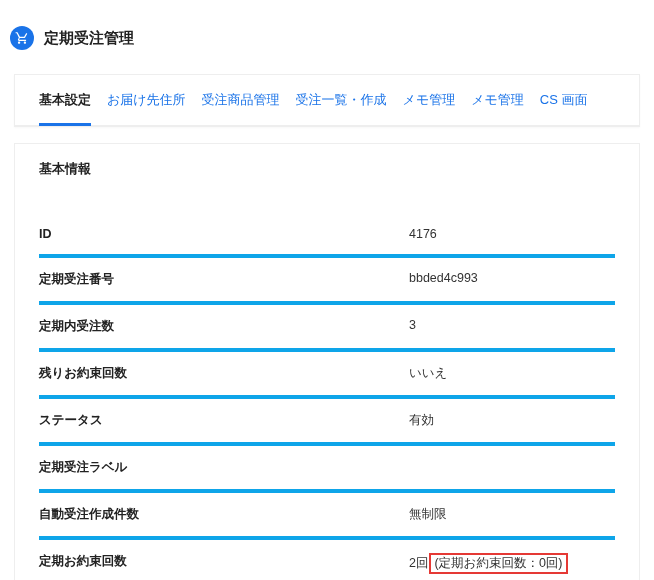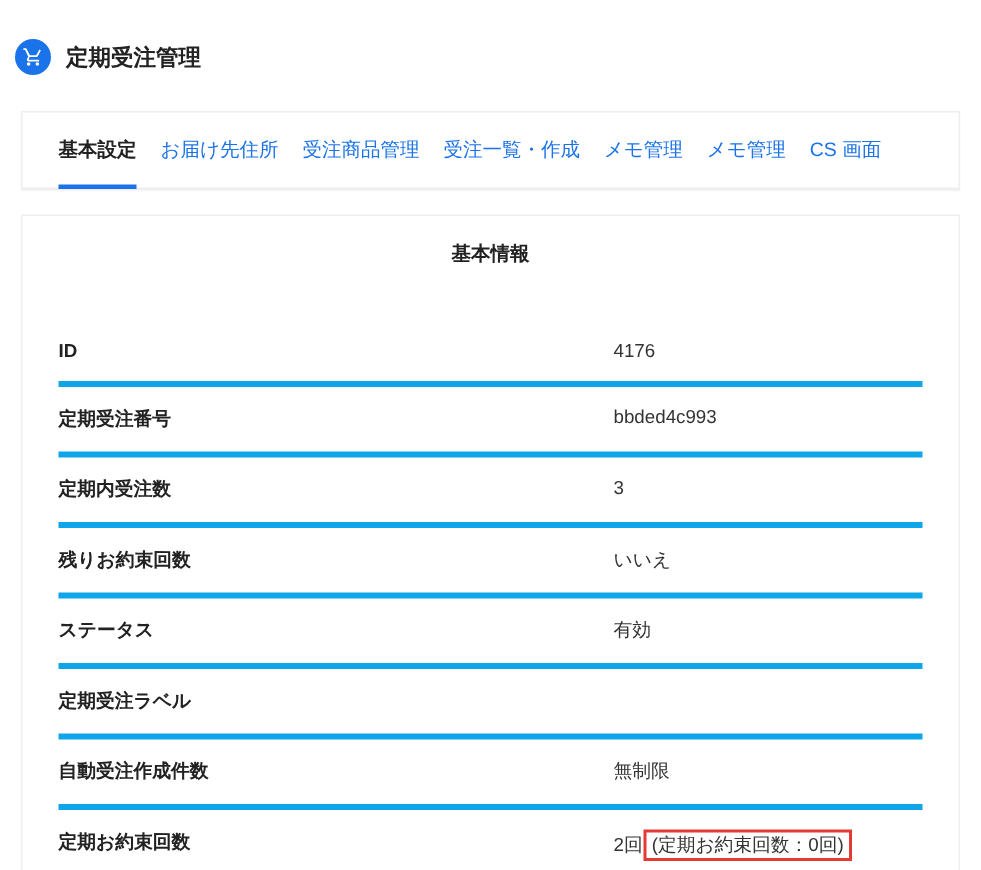--- a/index.html
+++ b/index.html
@@ -71,7 +71,6 @@
       font-size: 13px;
       font-weight: 700;
       color: #222;
-      text-align: center;
     }
     .data-table {
       padding: 20px 24px 10px 24px;

